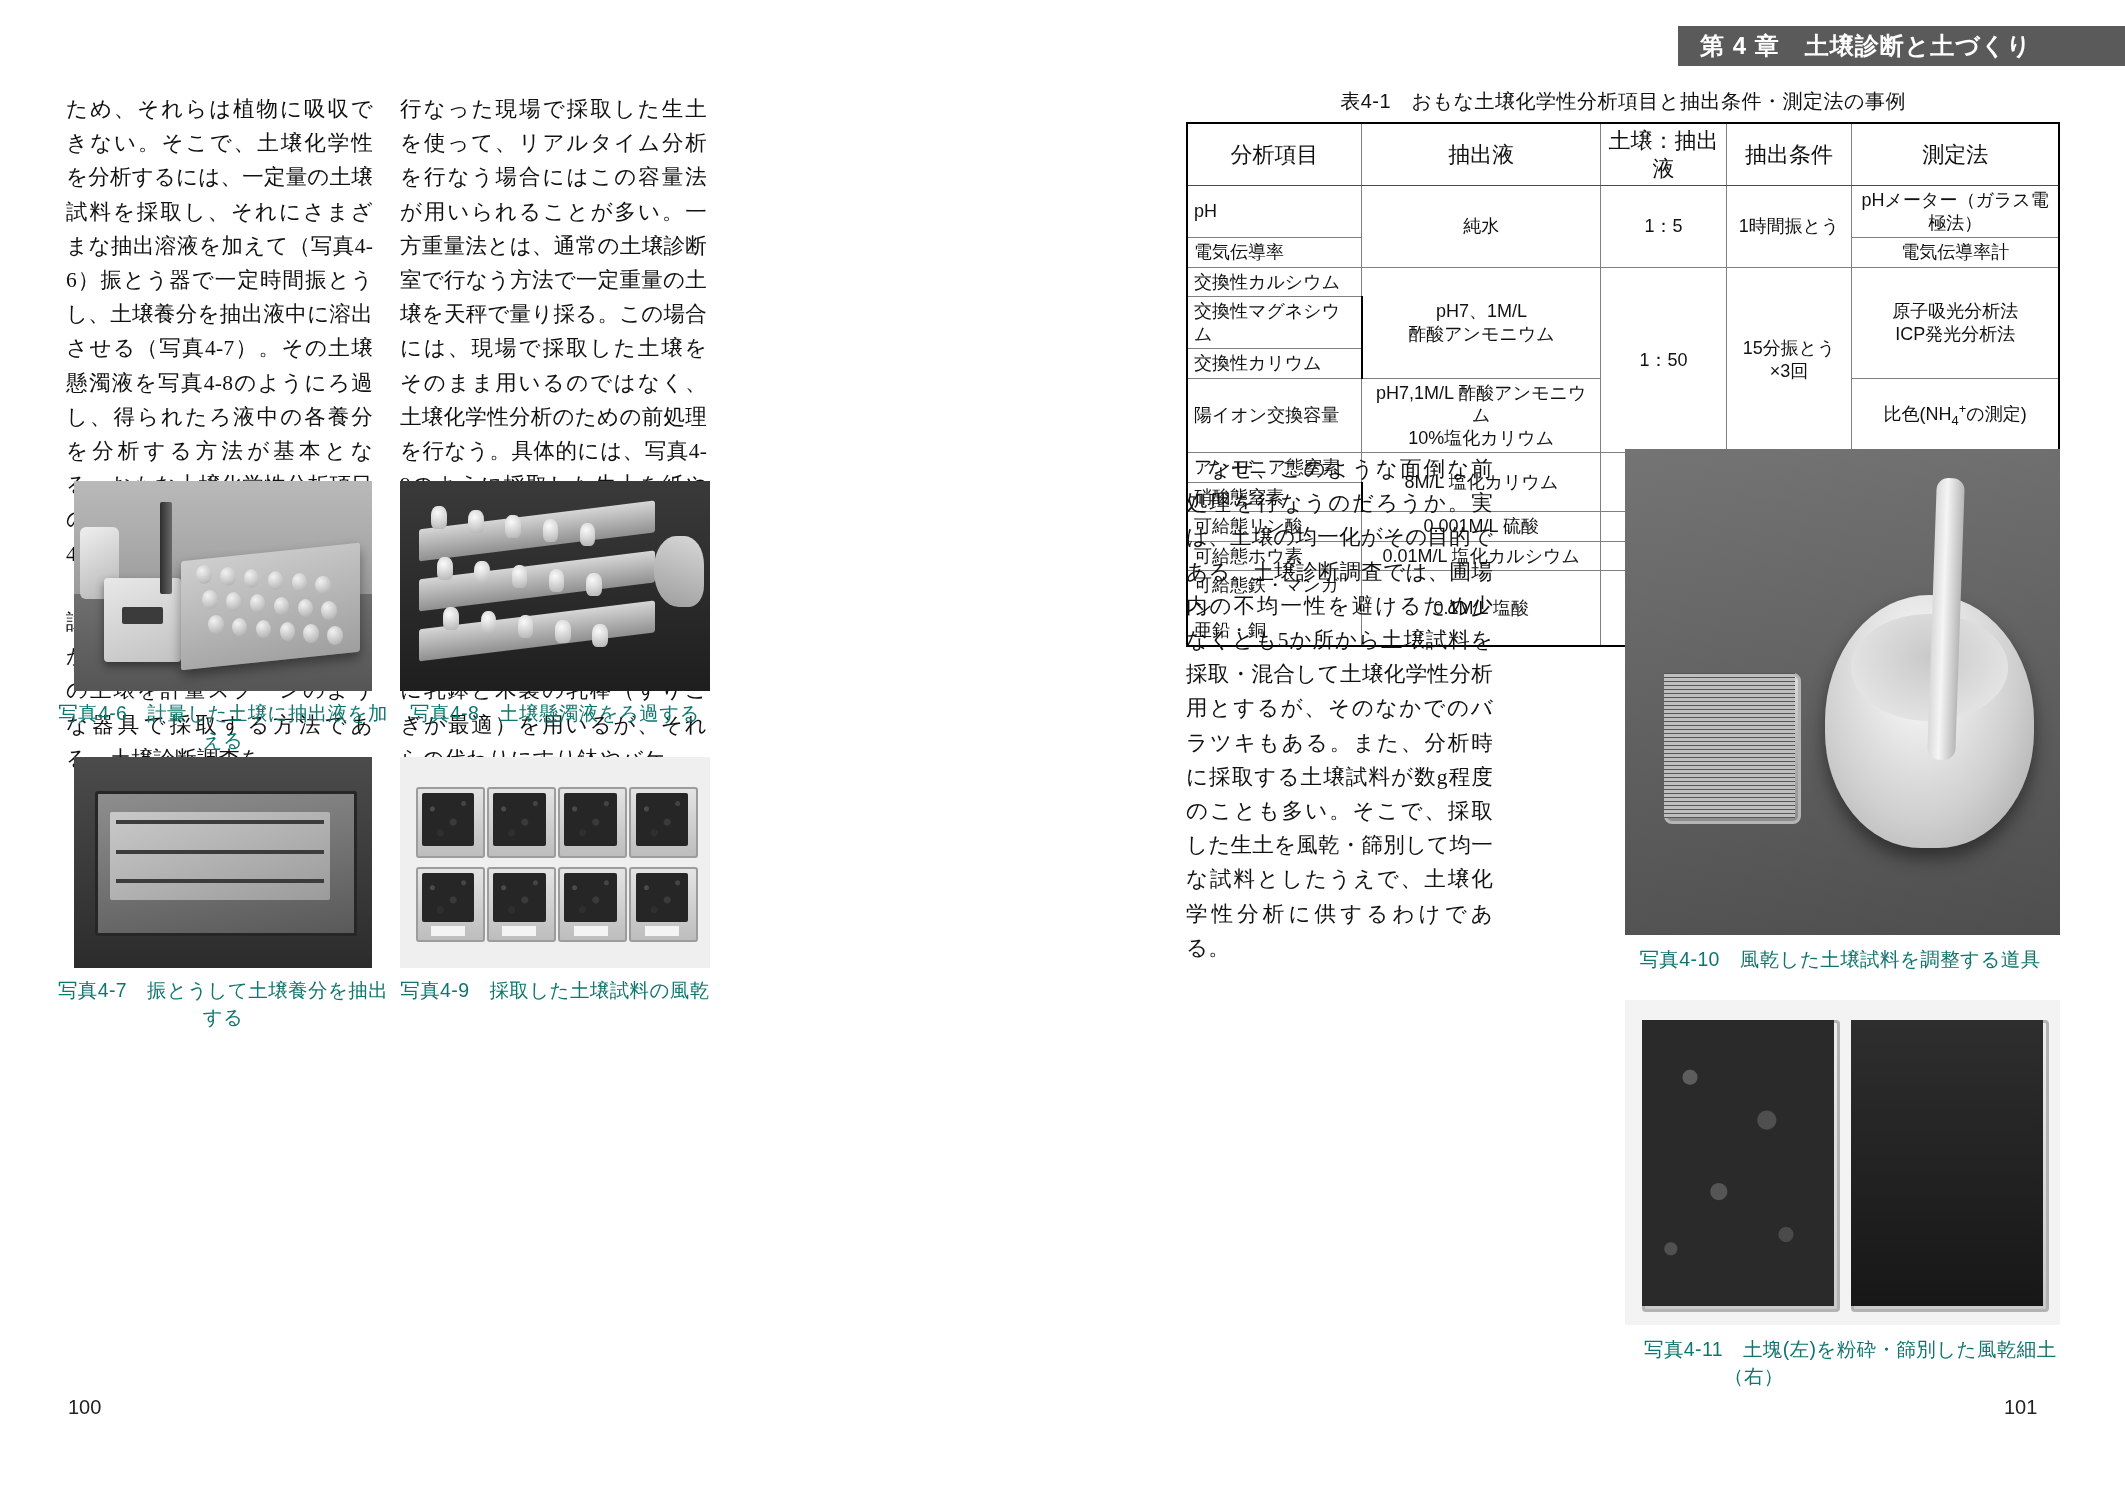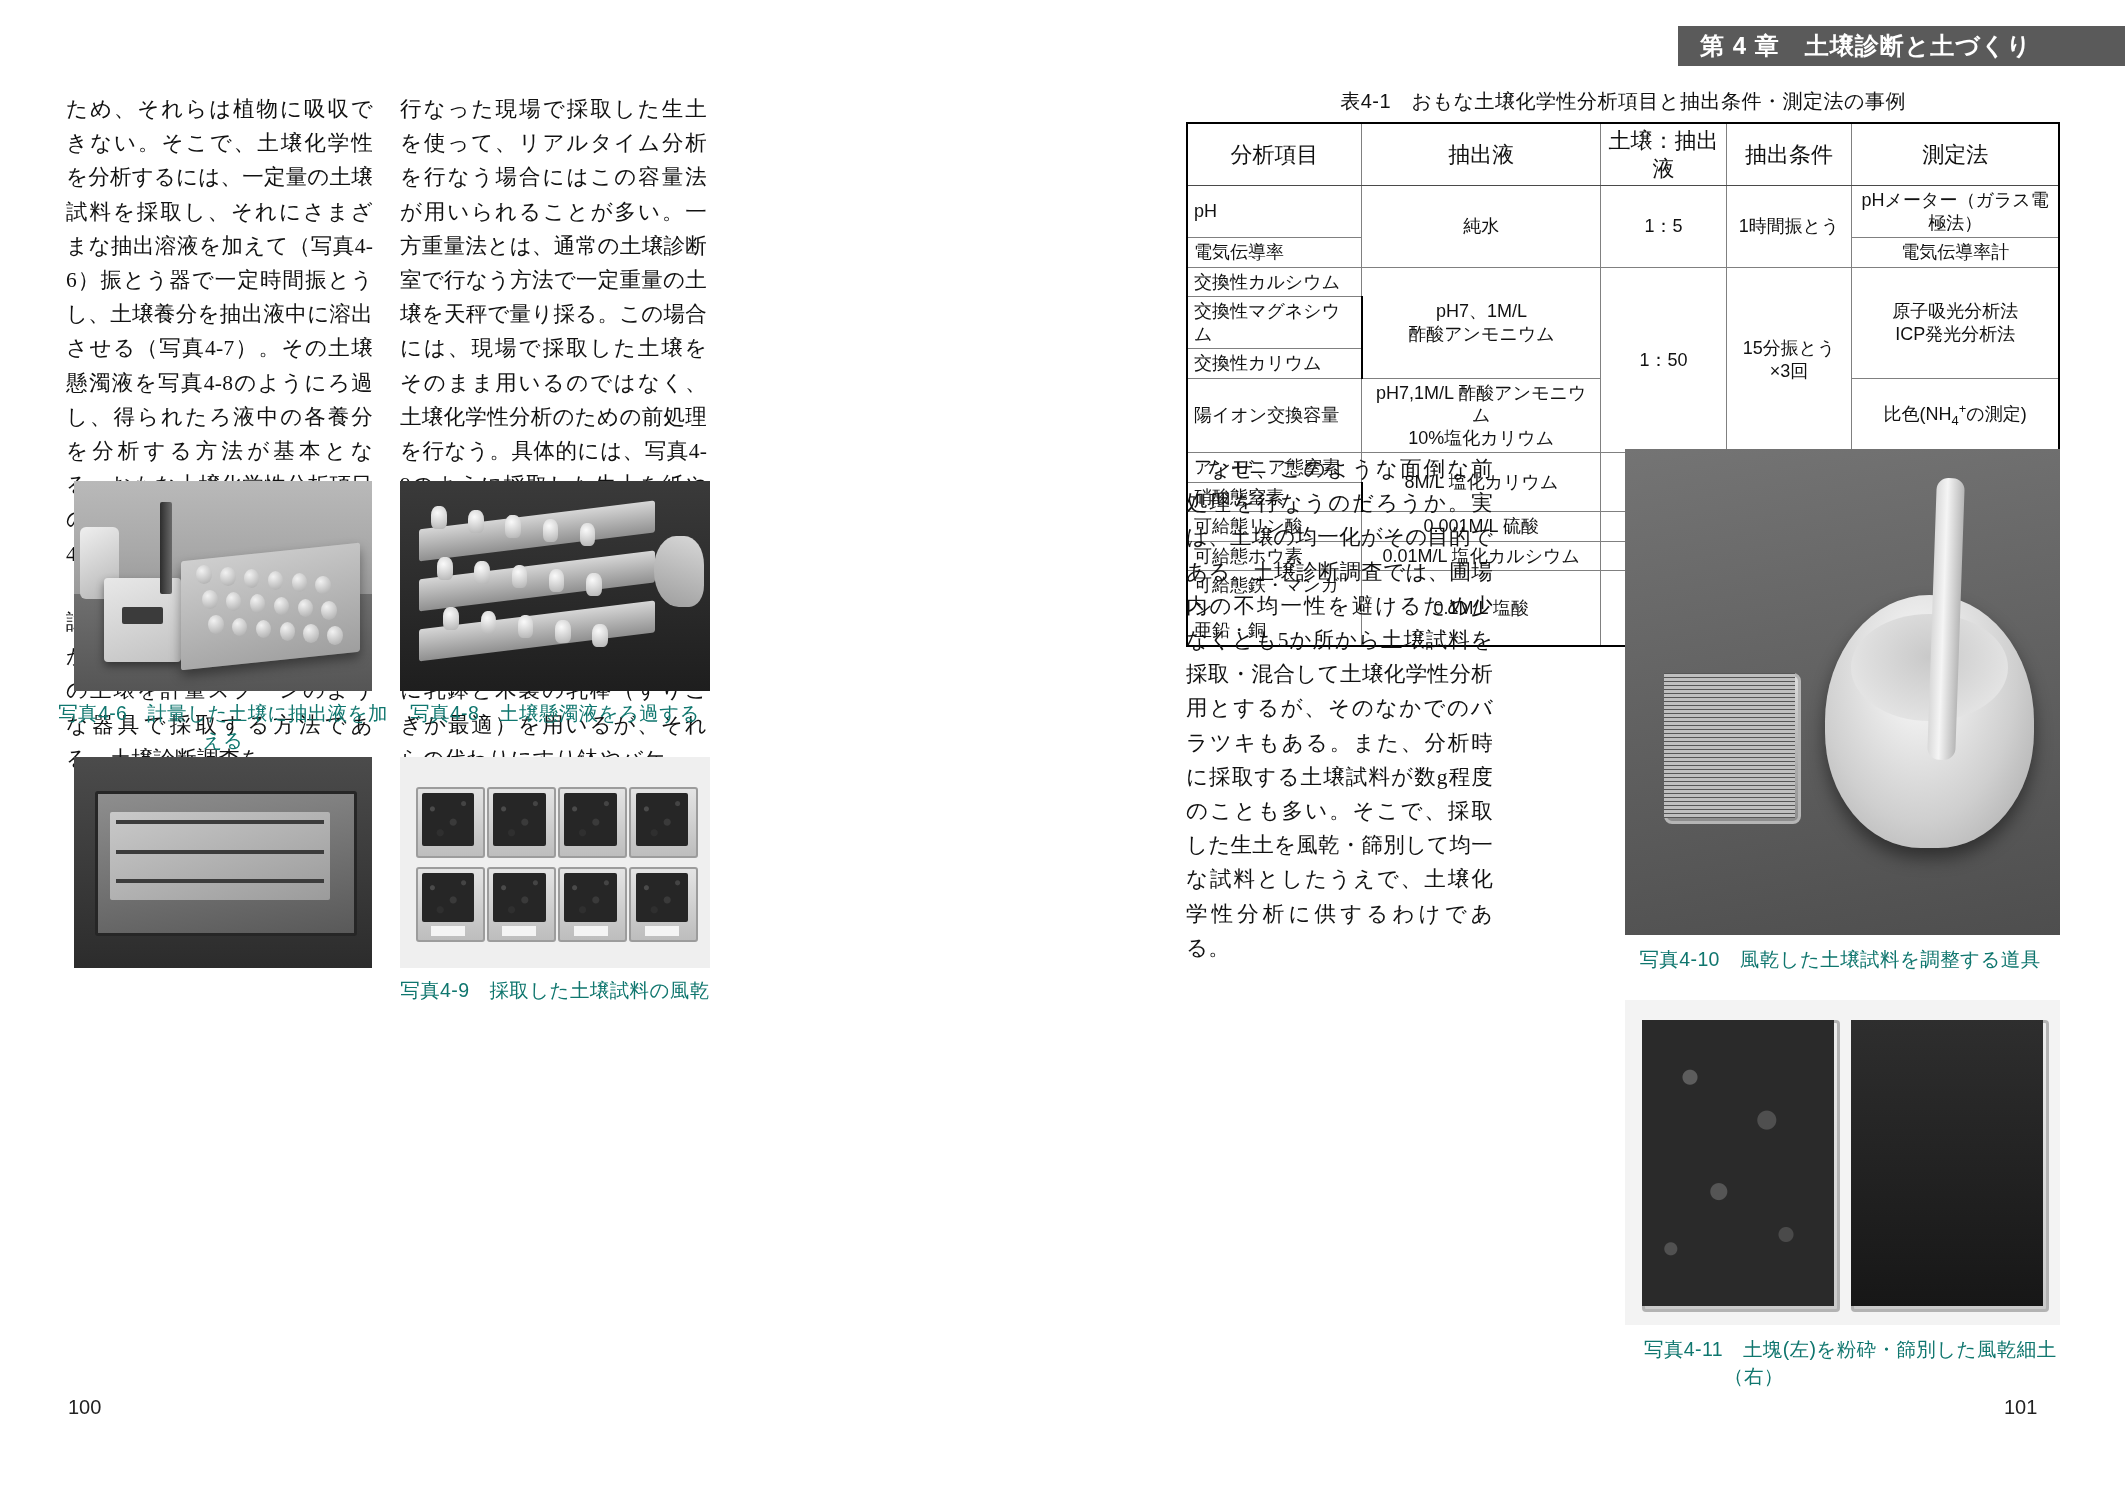--- a/index.html
+++ b/index.html
@@ -305,6 +305,7 @@
     <div class="slot" style="left:14%; top:44%; width:70%;"></div>
     <div class="slot" style="left:14%; top:58%; width:70%;"></div>
   </div>
+  <div class="caption" style="left:56px; top:977px; width:334px;">写真4-7　振とうして土壌養分を抽出する</div>
 
   <div class="photo p49" style="left:400px; top:757px; width:310px; height:211px;">
     <div class="bg"></div>

